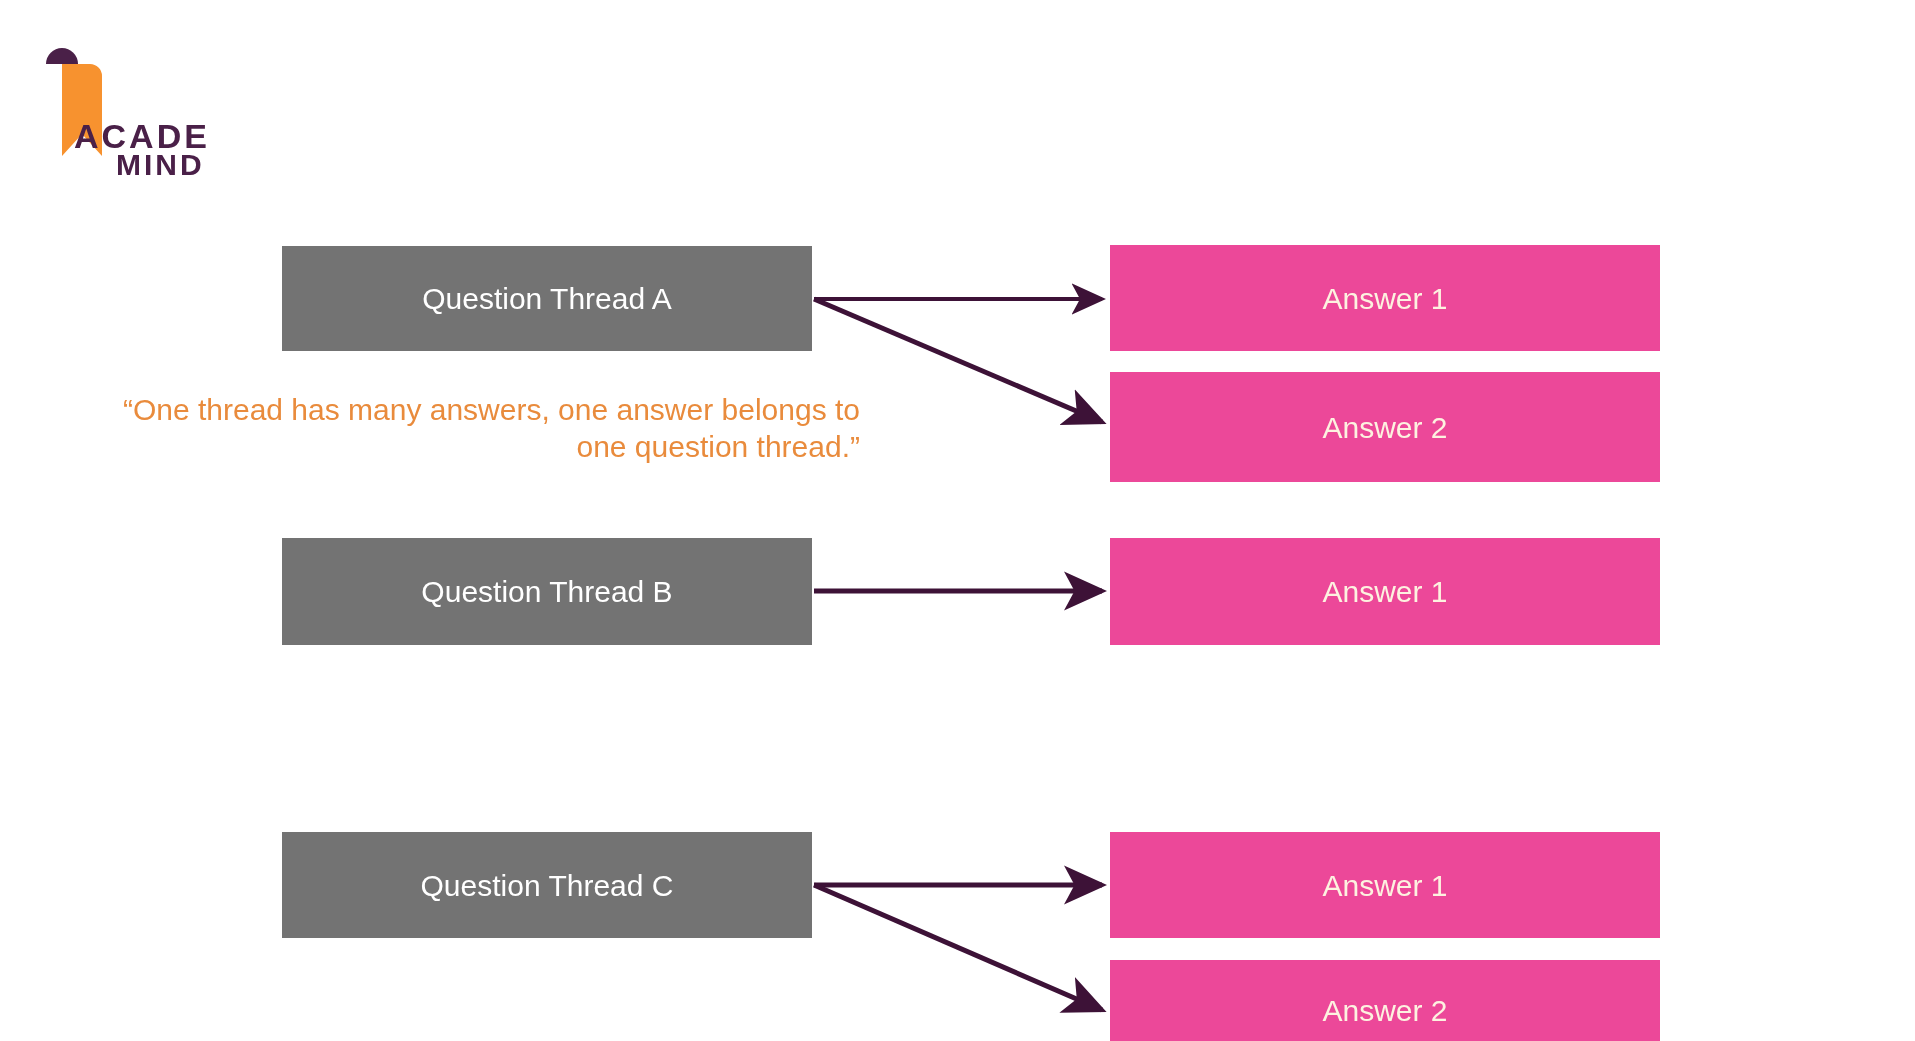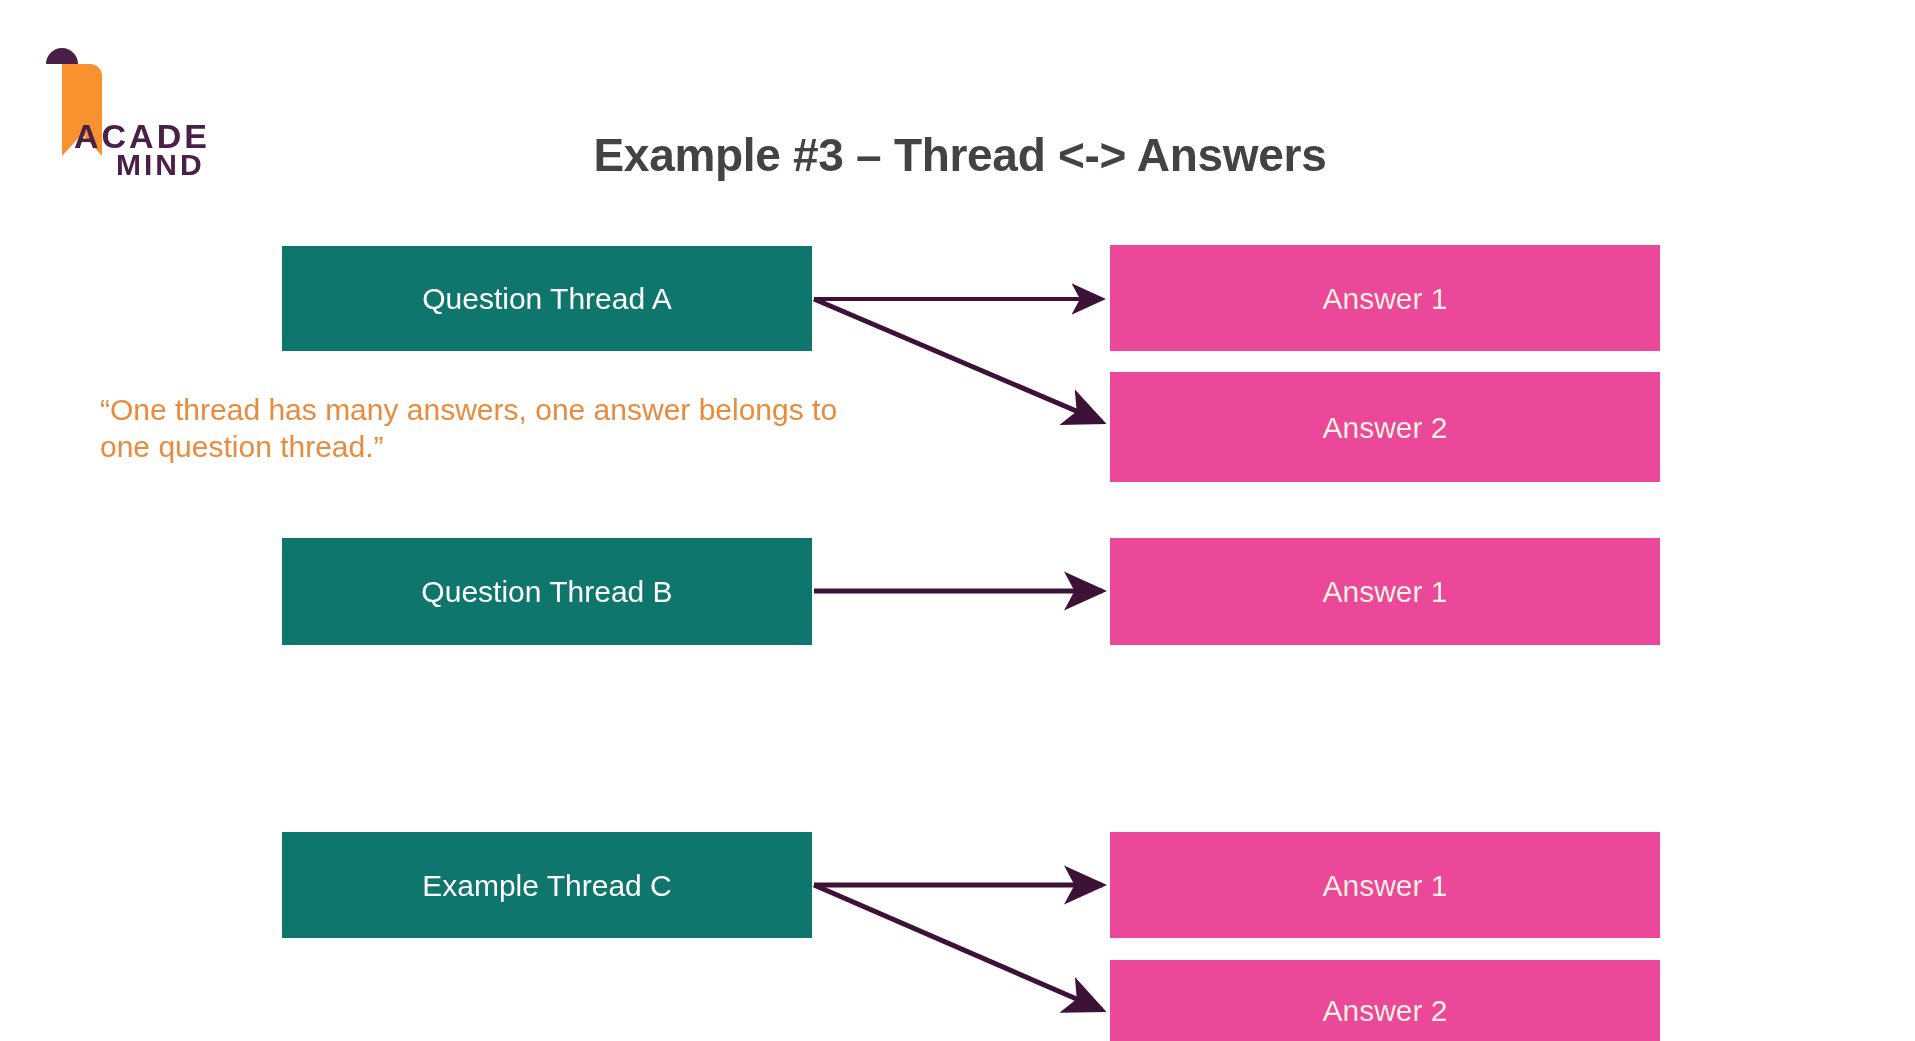--- a/index.html
+++ b/index.html
@@ -123,7 +123,6 @@
     </svg>
   </div>
 
-  <div id="title">Example #3 – Thread &lt;-&gt; Answers</div>
 
   <svg id="arrows" viewBox="0 0 1915 1041" xmlns="http://www.w3.org/2000/svg">
     <defs>

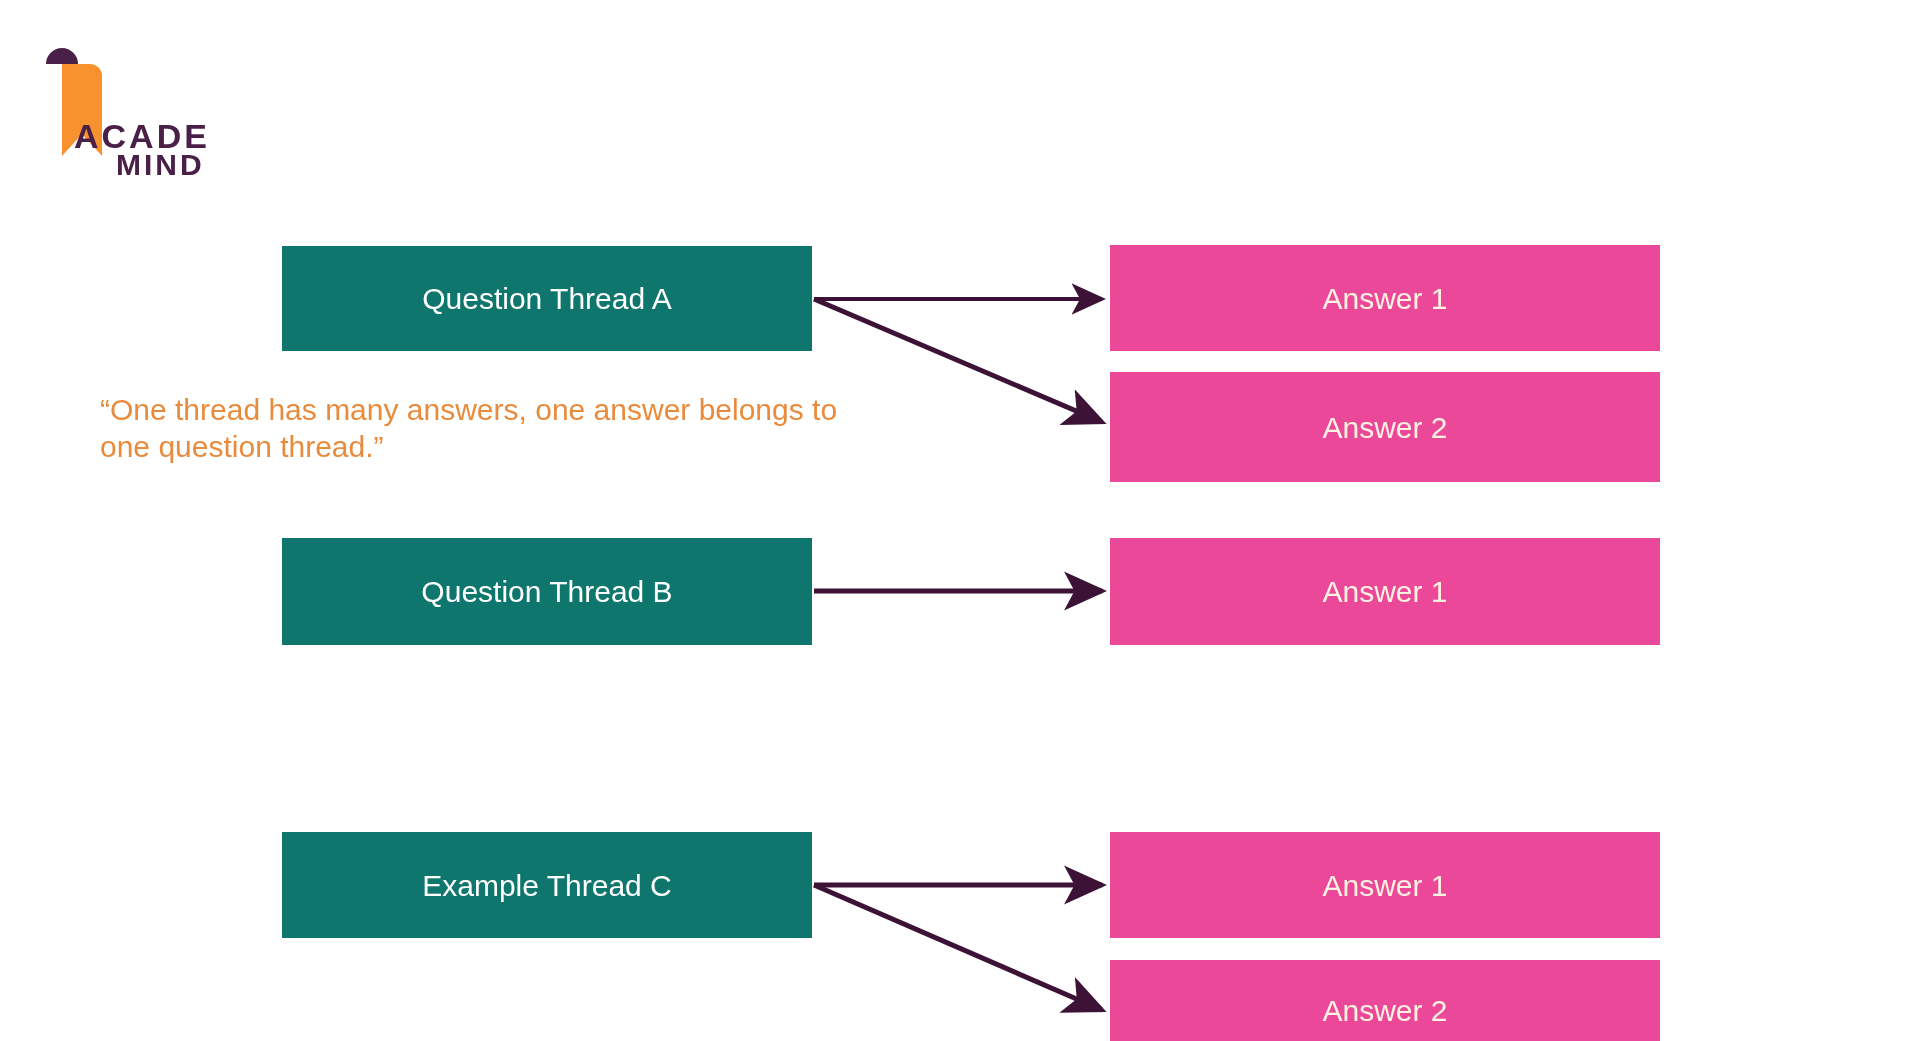--- a/index.html
+++ b/index.html
@@ -57,7 +57,7 @@
     font-weight: 400;
   }
   .thread-box {
-    background: #0f766e;
+    background: #737373;
     left: 282px;
     width: 530px;
   }

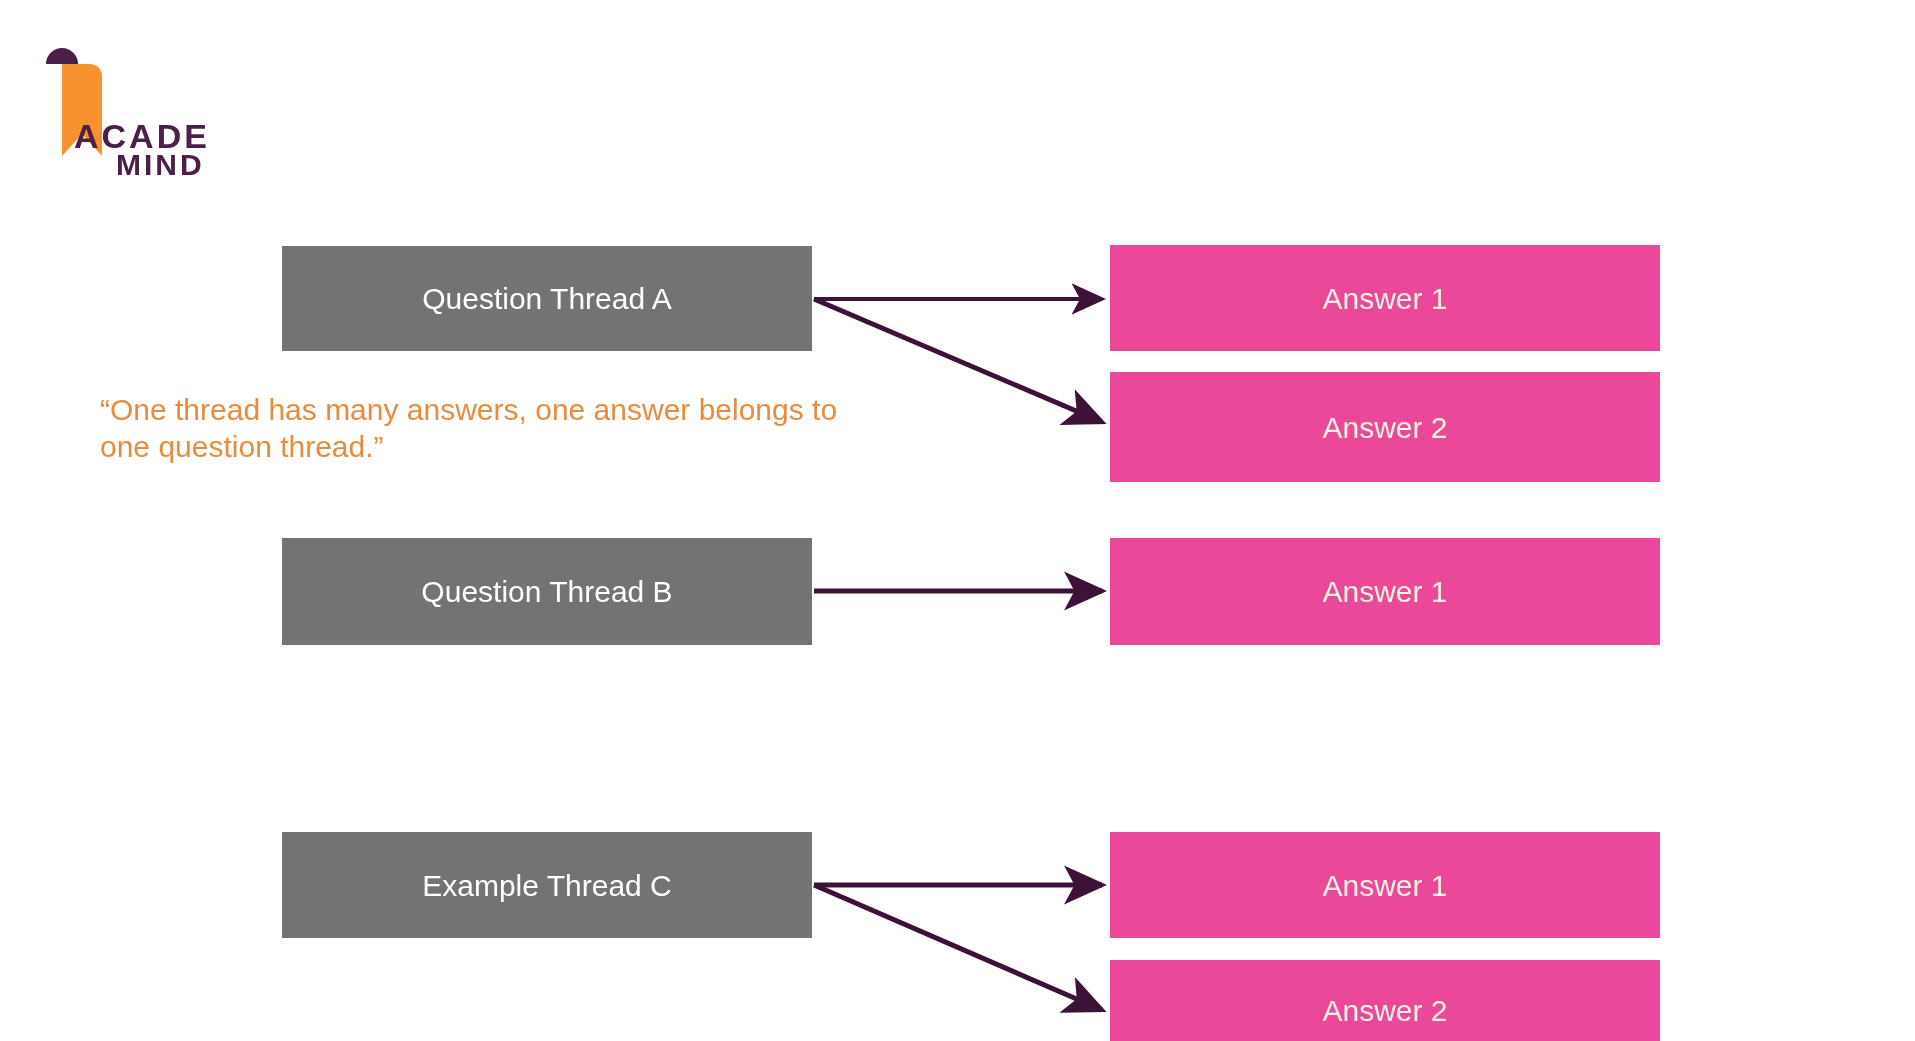--- a/index.html
+++ b/index.html
@@ -90,7 +90,7 @@
     left: 100px;
     top: 372px;
     width: 760px;
-    text-align: left;
+    text-align: right;
     color: #E98B3C;
     font-size: 30px;
     line-height: 1.22;

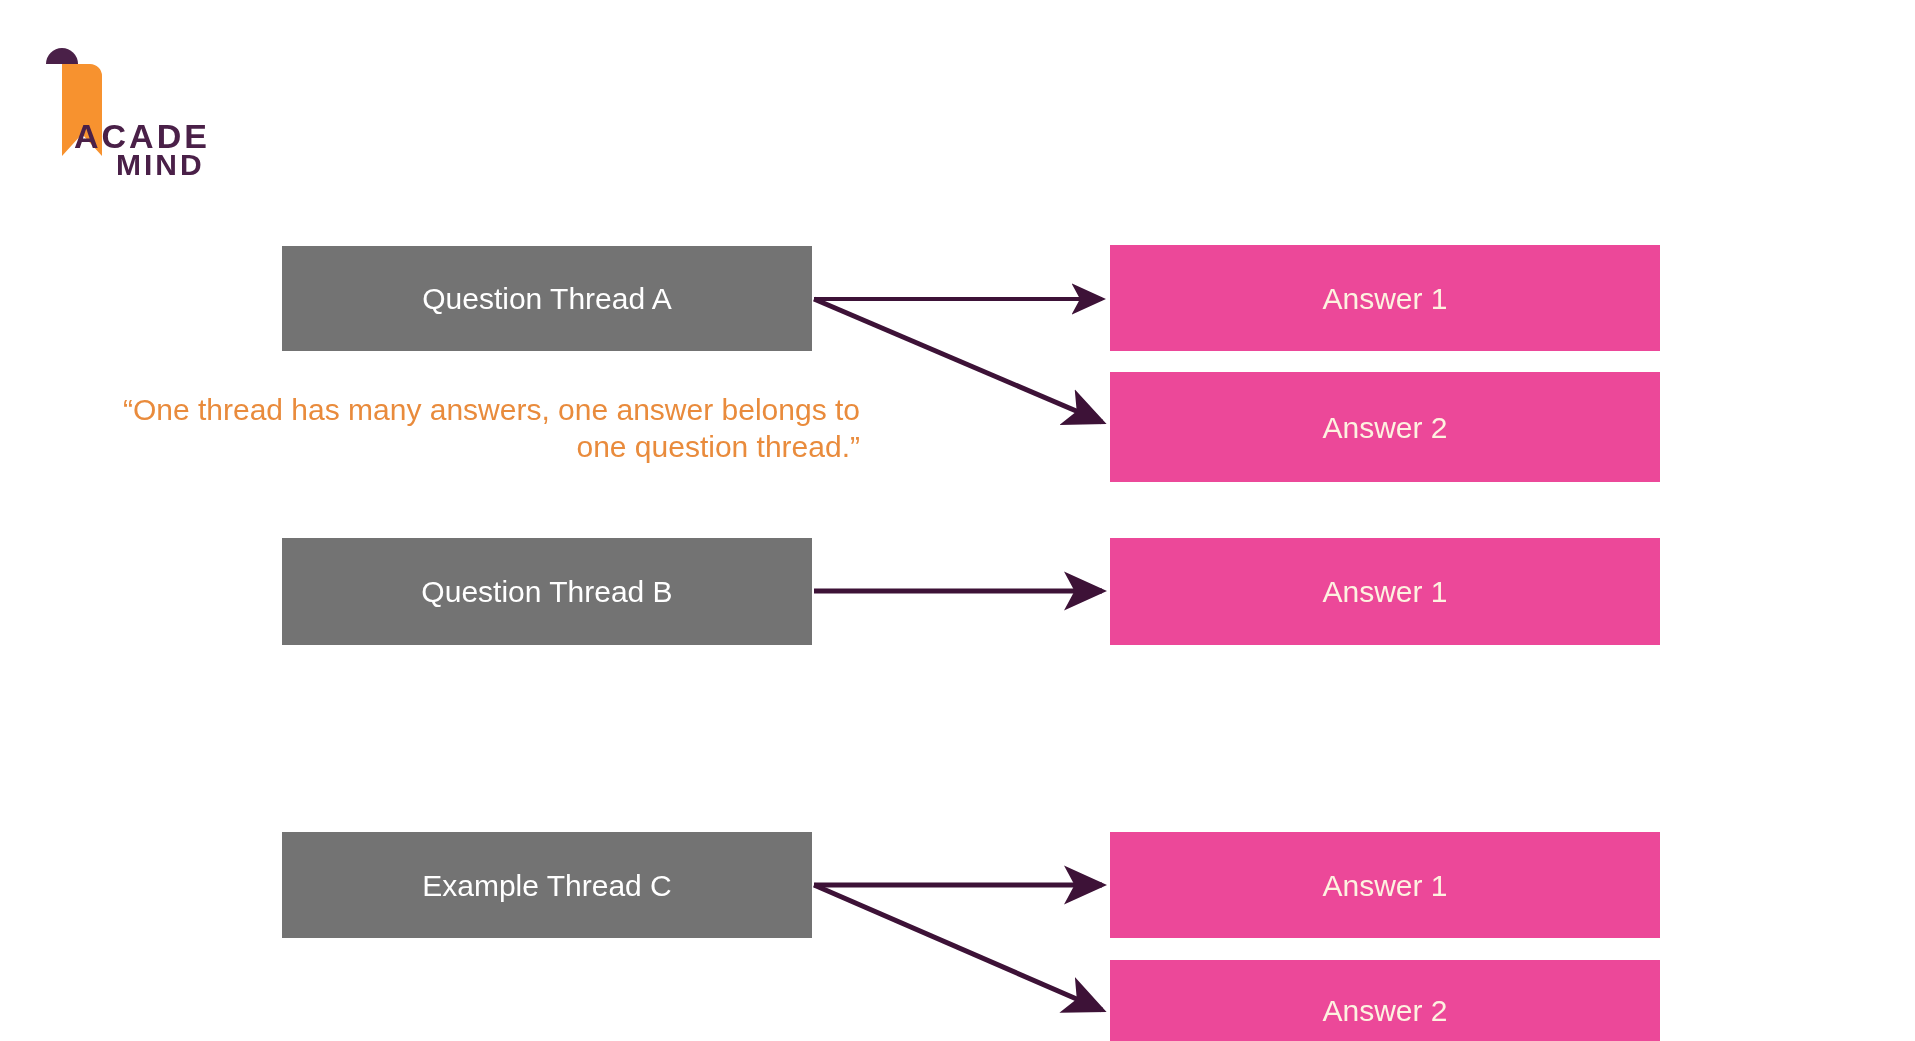--- a/index.html
+++ b/index.html
@@ -149,7 +149,7 @@
     <span class="node-label">Question Thread B</span>
   </div>
   <div class="node thread-box" id="thread-c">
-    <span class="node-label">Example Thread C</span>
+    <span class="node-label">Question Thread C</span>
   </div>
 
   <div class="node answer-box" id="answer-a1">

